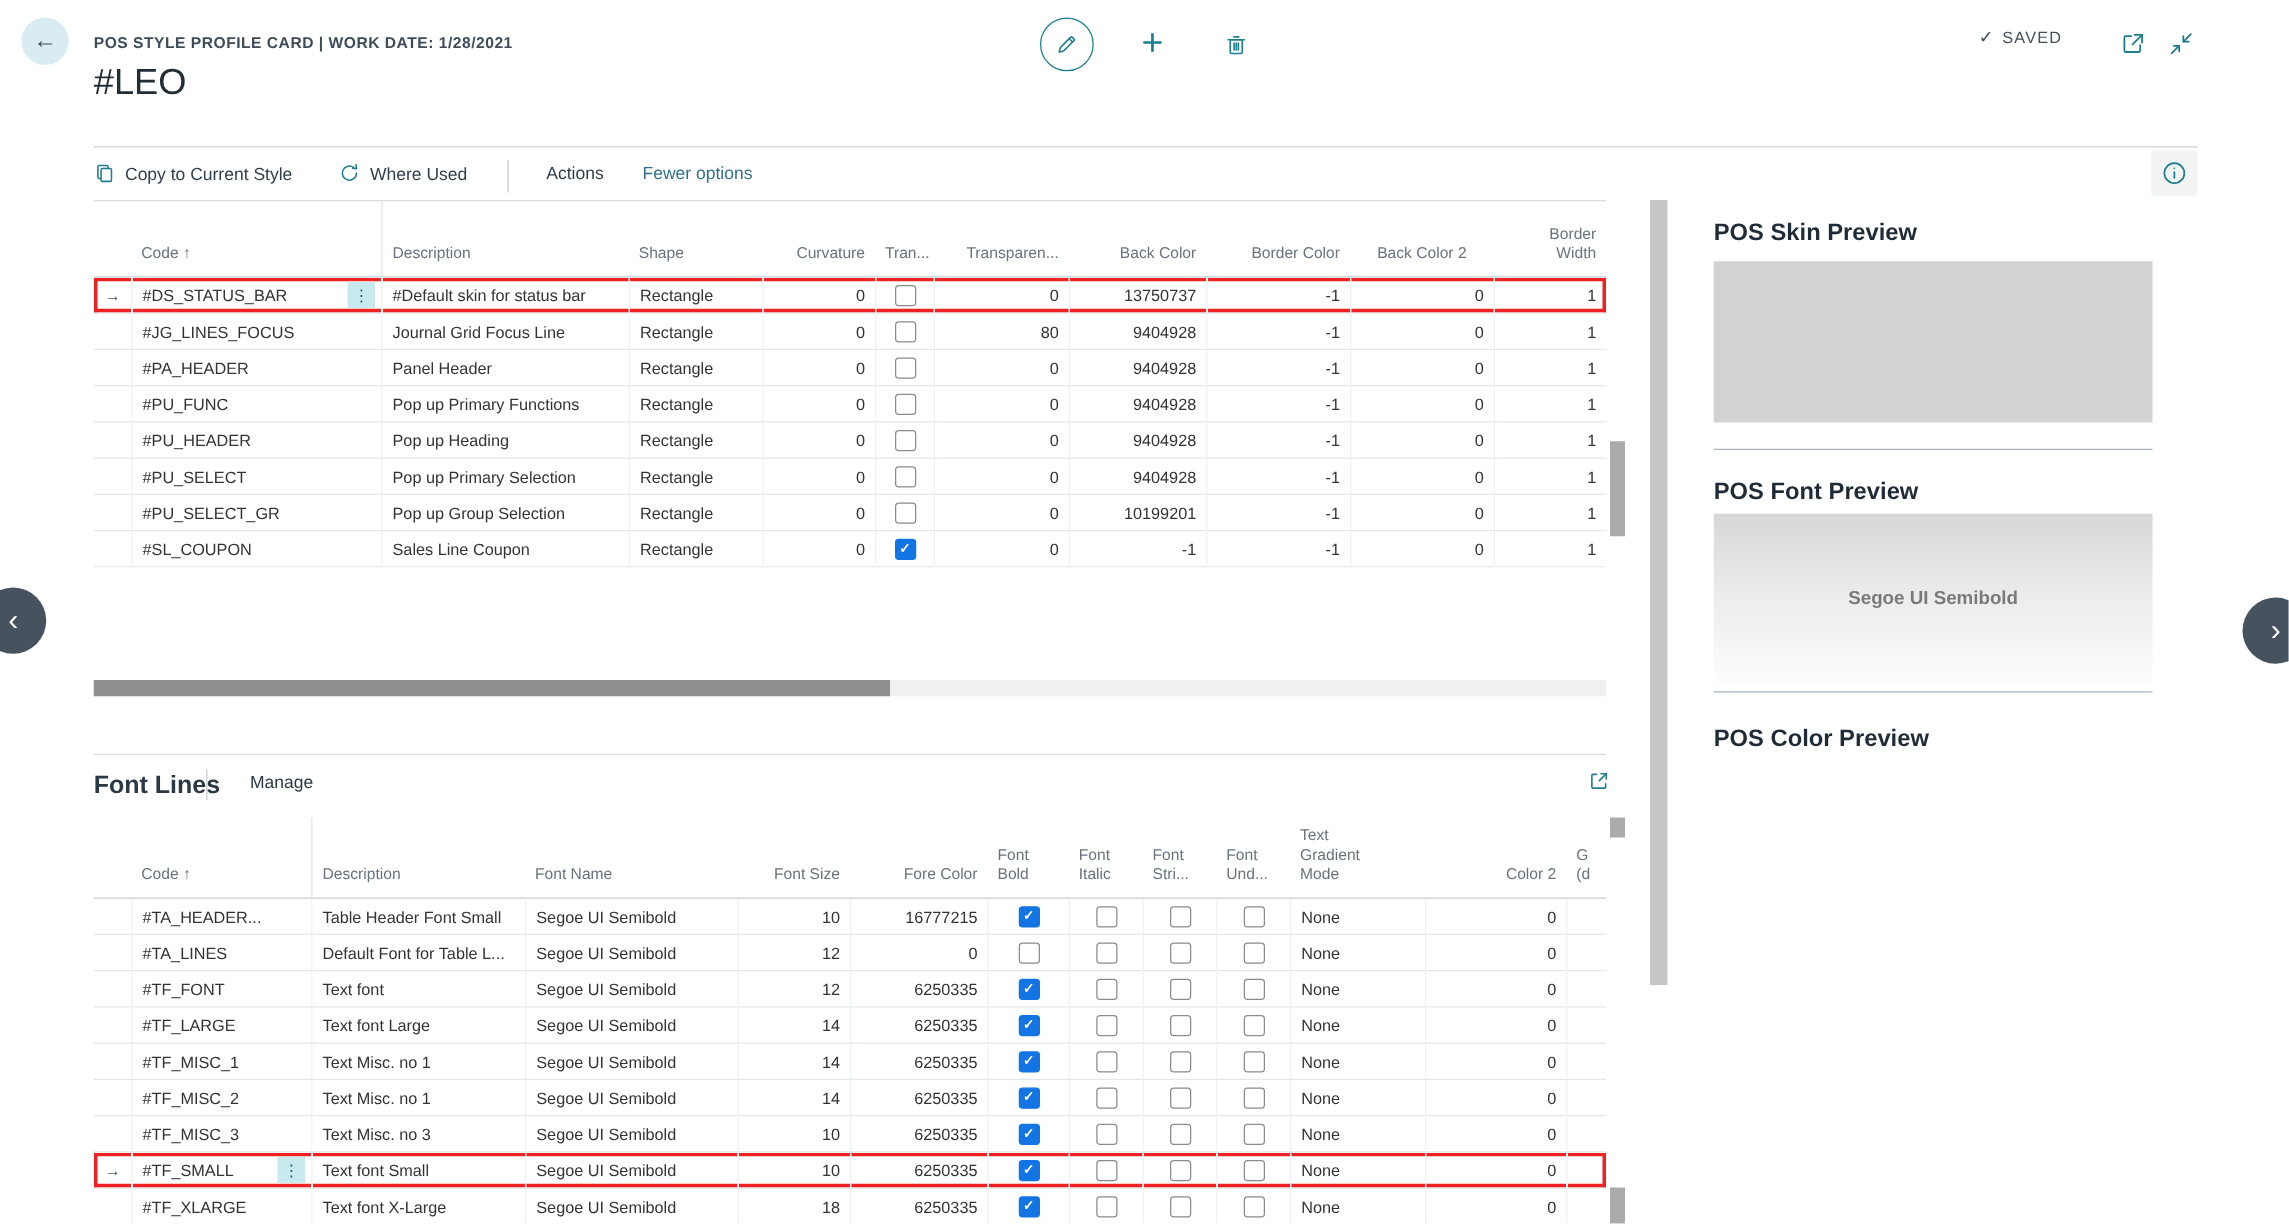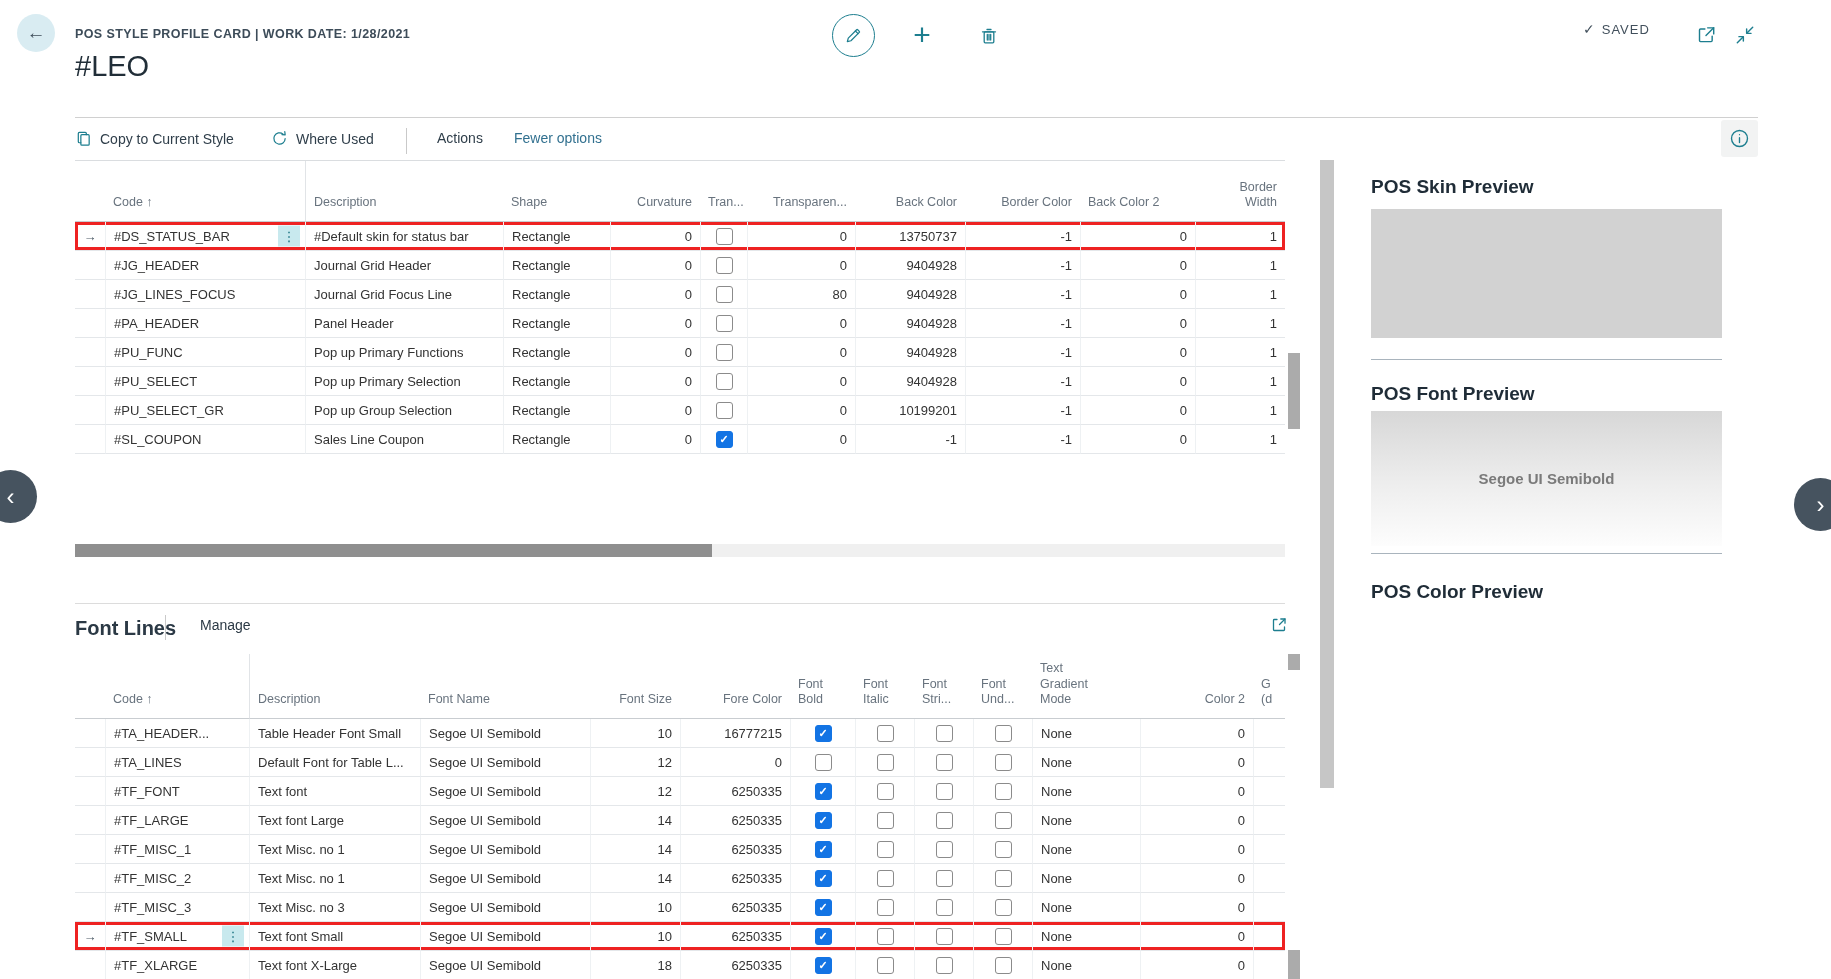--- a/index.html
+++ b/index.html
@@ -204,7 +204,7 @@
             <th style="text-align: right;">Transparen...</th>
             <th style="text-align: right;">Back Color</th>
             <th style="text-align: right;">Border Color</th>
-            <th style="text-align: left;">Back Color 2</th>
+            <th style="text-align: center;">Back Color 2</th>
             <th style="text-align: right;"><span class="nw" style="max-width: 50px;">Border Width</span></th>
           </tr>
         </thead>

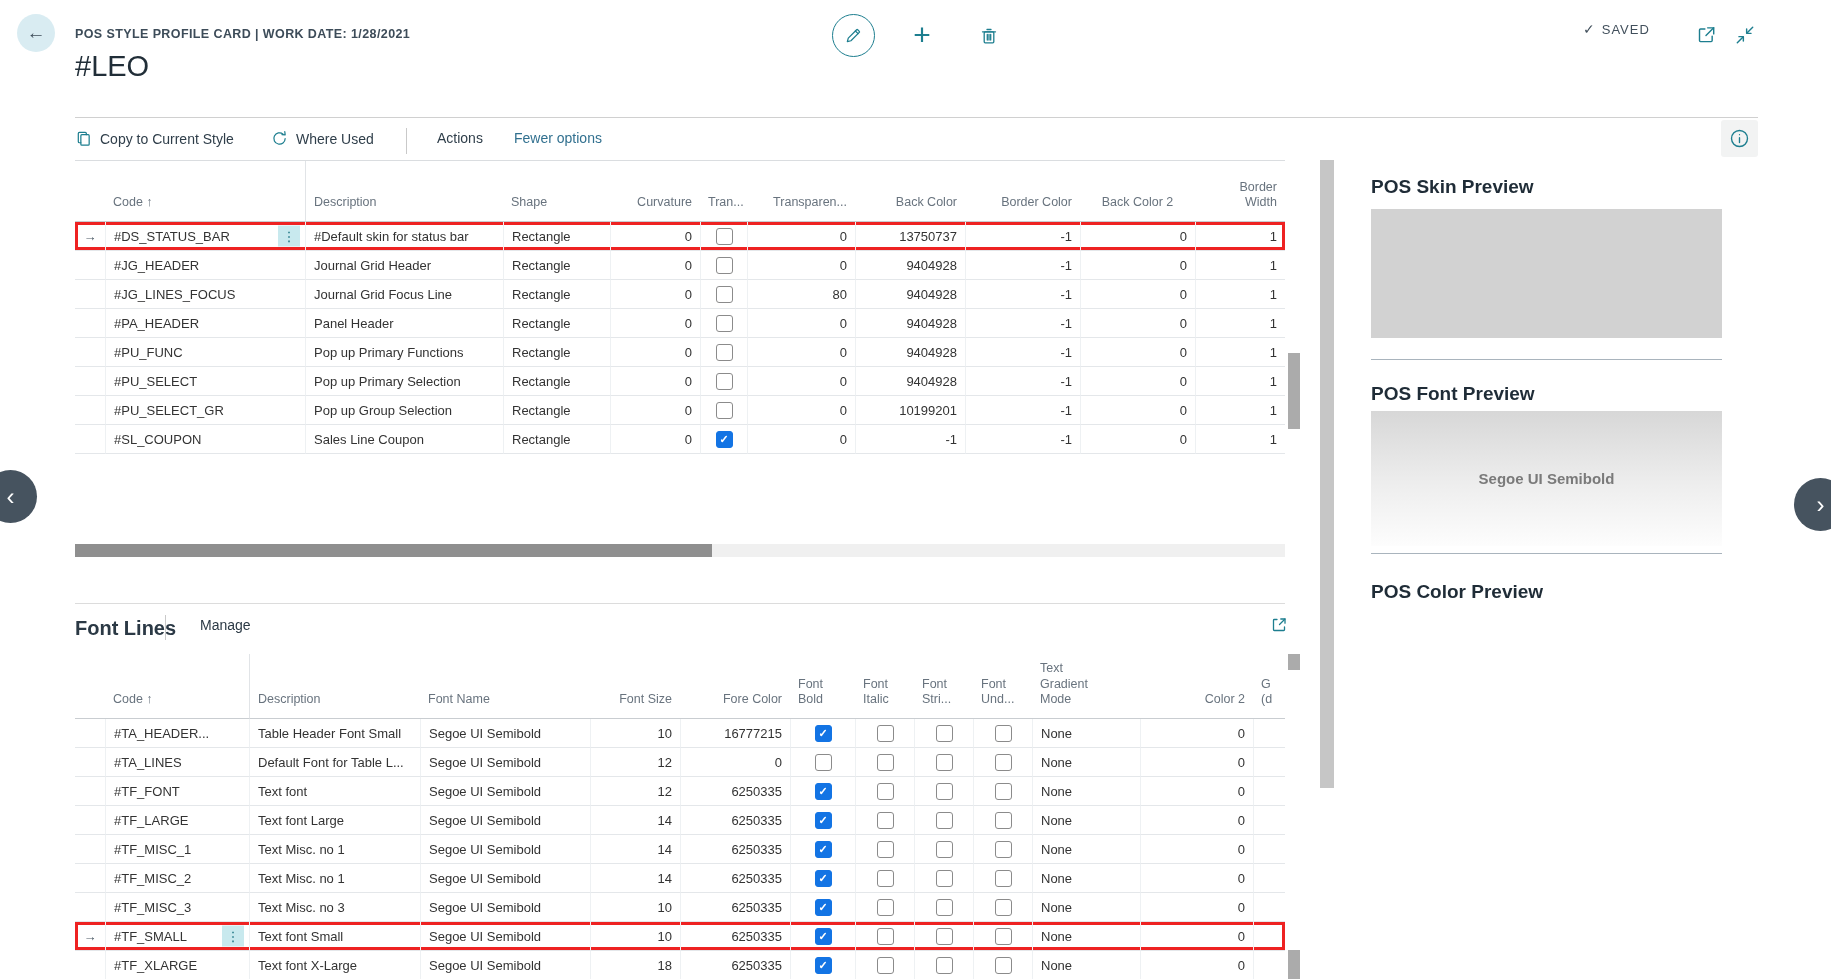--- a/index.html
+++ b/index.html
@@ -224,19 +224,6 @@
           </tr>
           <tr>
             <td class="arrowcell"></td>
-            <td class="codecell"><span>#JG_HEADER</span></td>
-            <td>Journal Grid Header</td>
-            <td>Rectangle</td>
-            <td style="text-align: right;">0</td>
-            <td style="text-align: center;"><span class="cb"></span></td>
-            <td style="text-align: right;">0</td>
-            <td style="text-align: right;">9404928</td>
-            <td style="text-align: right;">-1</td>
-            <td style="text-align: right;">0</td>
-            <td style="text-align: right;">1</td>
-          </tr>
-          <tr>
-            <td class="arrowcell"></td>
             <td class="codecell"><span>#JG_LINES_FOCUS</span></td>
             <td>Journal Grid Focus Line</td>
             <td>Rectangle</td>

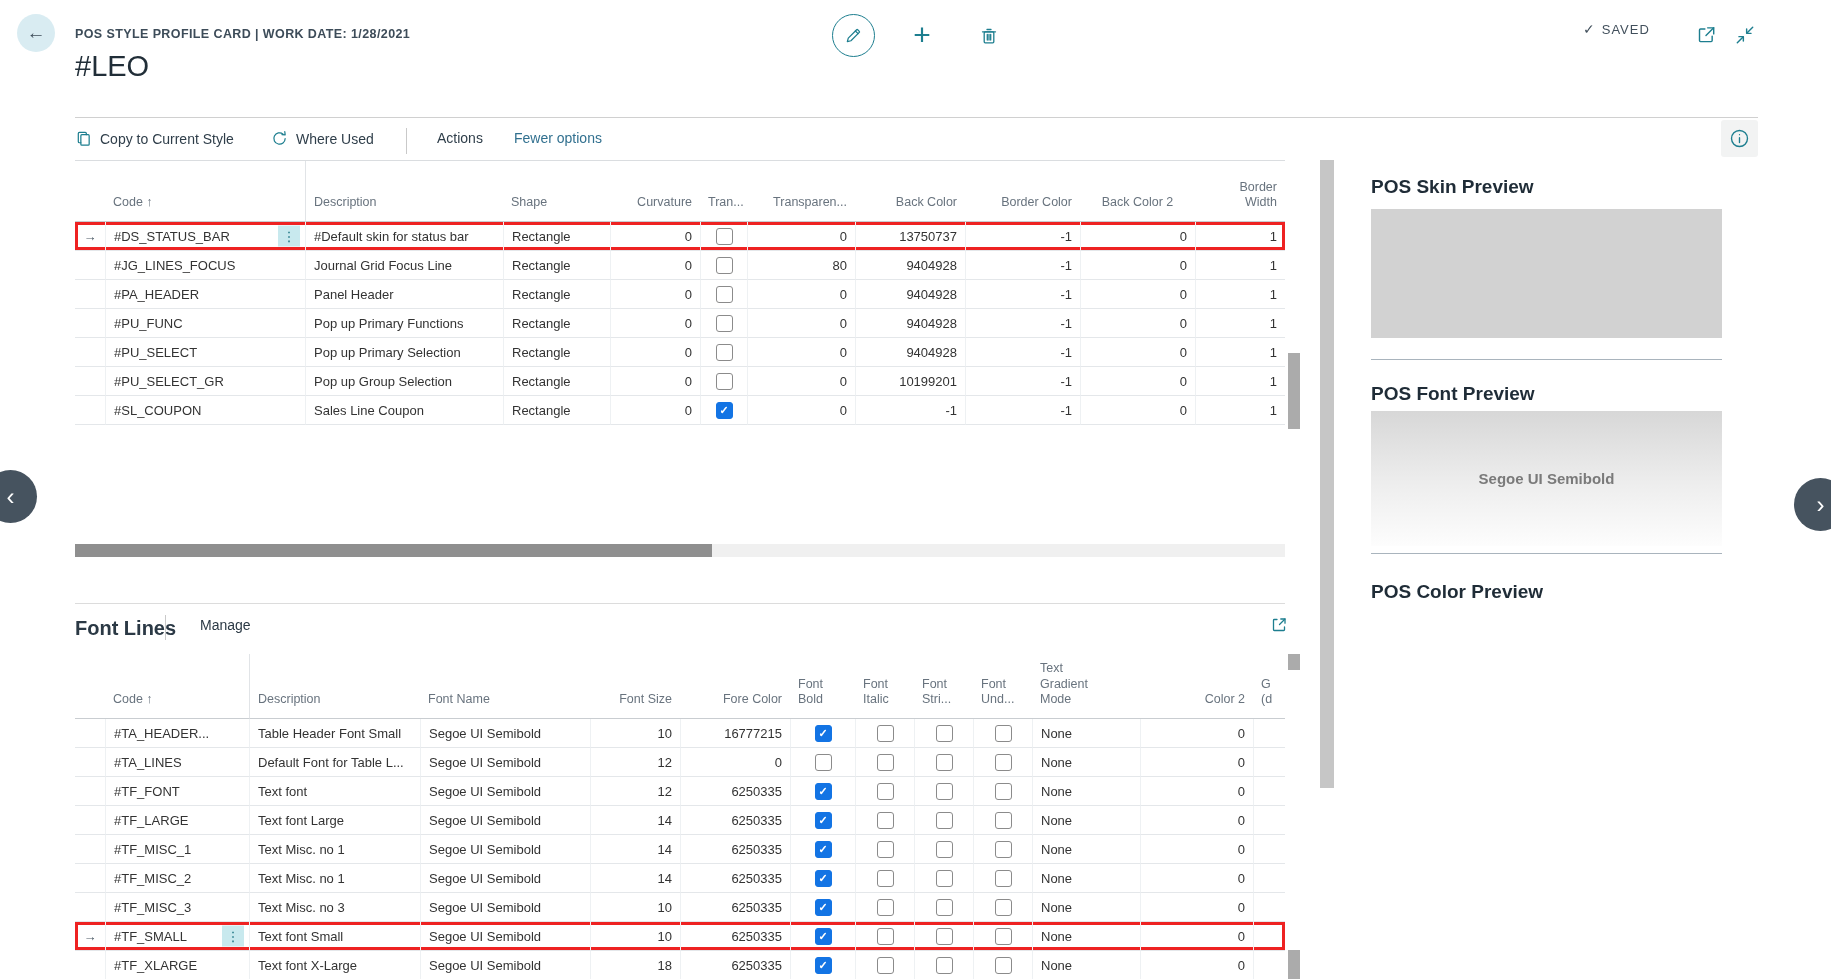--- a/index.html
+++ b/index.html
@@ -263,6 +263,19 @@
           </tr>
           <tr>
             <td class="arrowcell"></td>
+            <td class="codecell"><span>#PU_HEADER</span></td>
+            <td>Pop up Heading</td>
+            <td>Rectangle</td>
+            <td style="text-align: right;">0</td>
+            <td style="text-align: center;"><span class="cb"></span></td>
+            <td style="text-align: right;">0</td>
+            <td style="text-align: right;">9404928</td>
+            <td style="text-align: right;">-1</td>
+            <td style="text-align: right;">0</td>
+            <td style="text-align: right;">1</td>
+          </tr>
+          <tr>
+            <td class="arrowcell"></td>
             <td class="codecell"><span>#PU_SELECT</span></td>
             <td>Pop up Primary Selection</td>
             <td>Rectangle</td>

